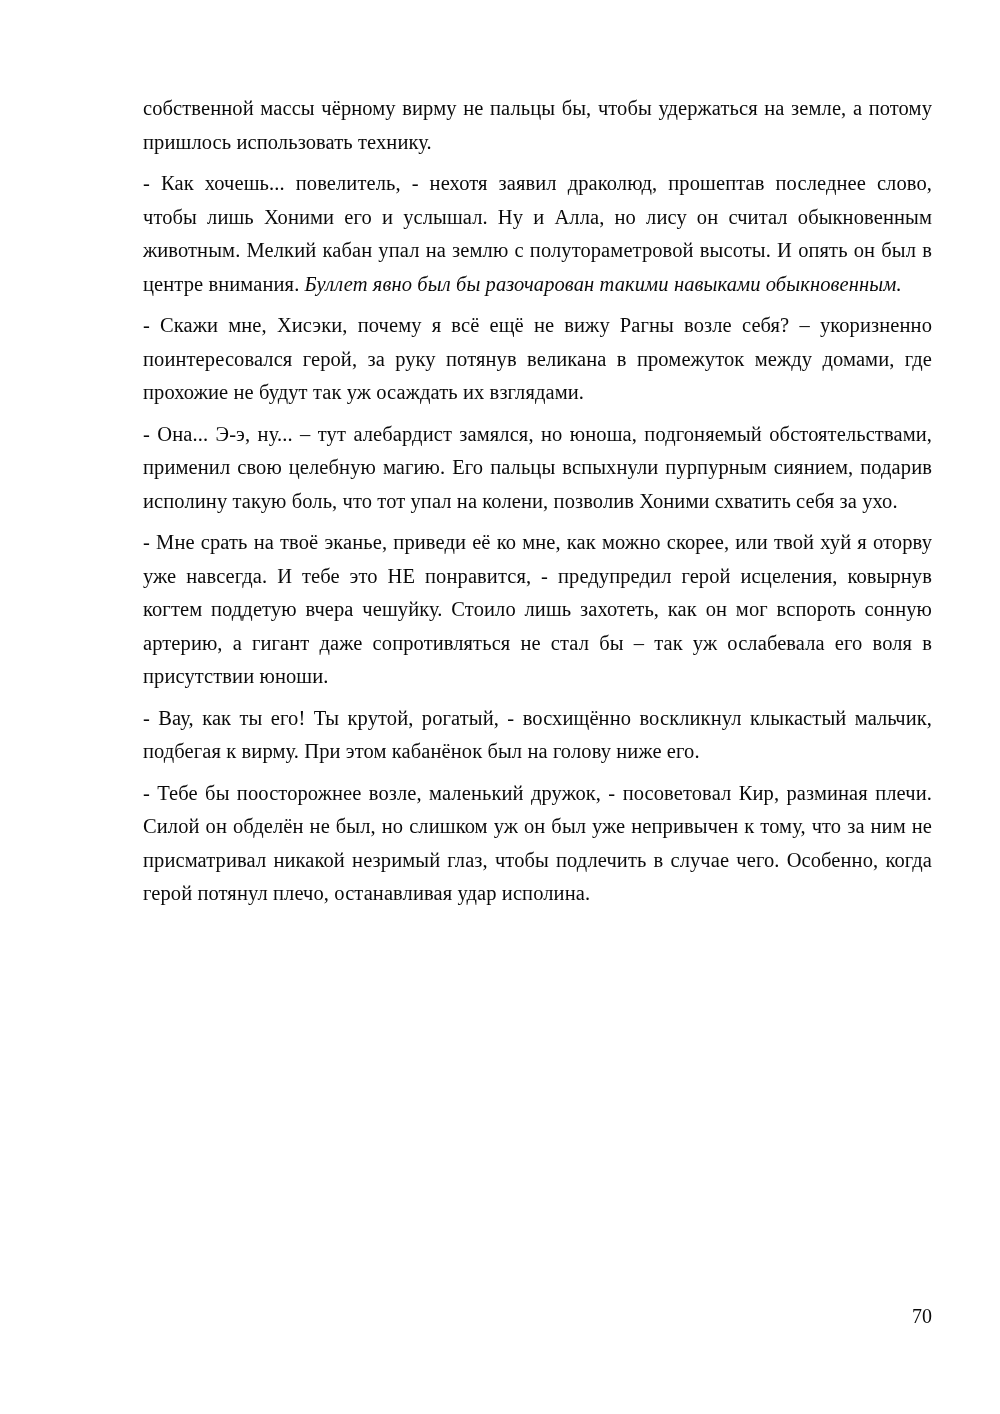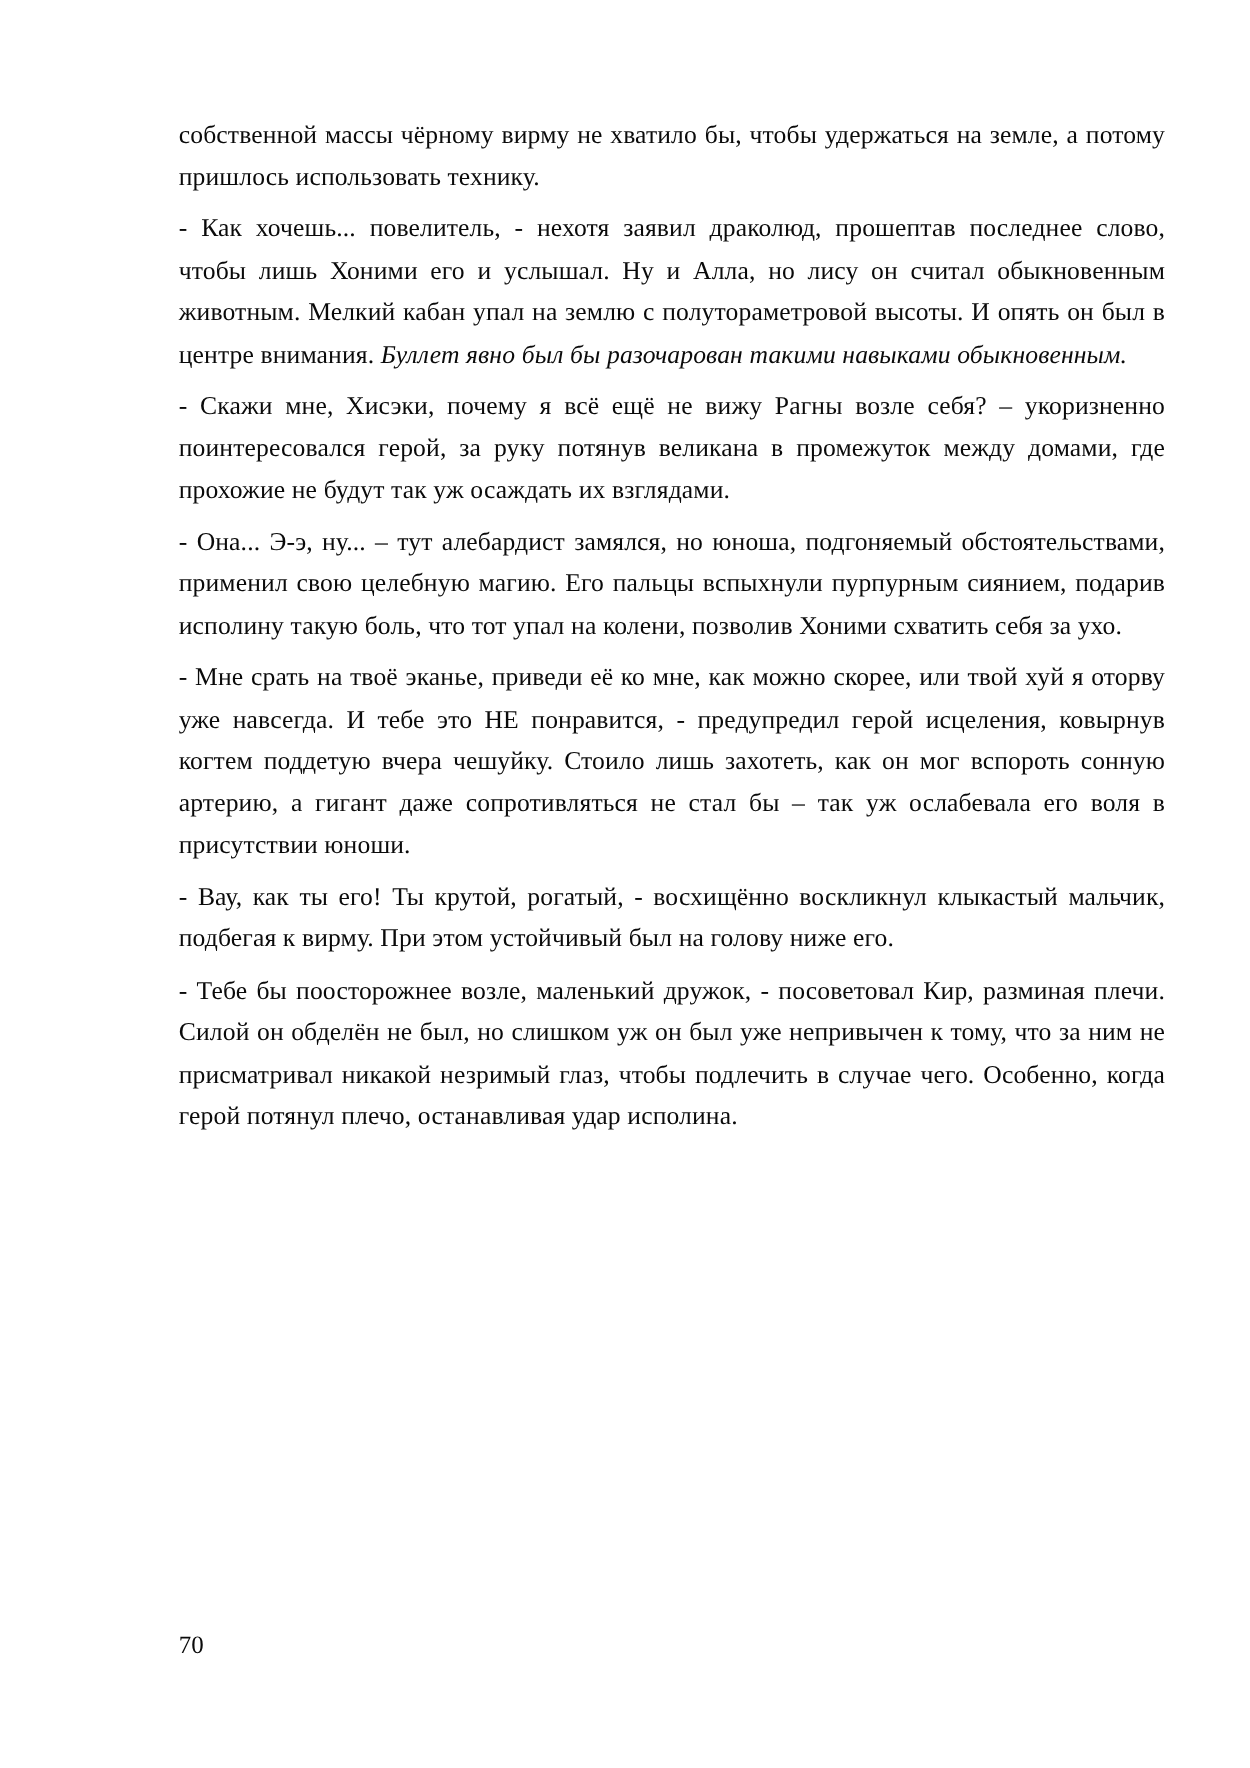--- a/index.html
+++ b/index.html
@@ -48,7 +48,7 @@
 
 <div class="page">
   <div class="text-block">
-    <p><span>собственной массы чёрному вирму не хватило бы, чтобы удержаться на земле, а потому пришлось использовать технику.</span></p>
+    <p><span>собственной массы чёрному вирму не пальцы бы, чтобы удержаться на земле, а потому пришлось использовать технику.</span></p>
     <p><span>- Как хочешь... повелитель, - нехотя заявил драколюд, прошептав последнее слово, чтобы лишь Хоними его и услышал. Ну и Алла, но лису он считал обыкновенным животным. Мелкий кабан упал на землю с полутораметровой высоты. И опять он был в центре внимания. </span><span class="italic">Буллет явно был бы разочарован такими навыками обыкновенным.</span></p>
     <p><span>- Скажи мне, Хисэки, почему я всё ещё не вижу Рагны возле себя? – укоризненно поинтересовался герой, за руку потянув великана в промежуток между домами, где прохожие не будут так уж осаждать их взглядами.</span></p>
     <p><span>- Она... Э-э, ну... – тут алебардист замялся, но юноша, подгоняемый обстоятельствами, применил свою целебную магию. Его пальцы вспыхнули пурпурным сиянием, подарив исполину такую боль, что тот упал на колени, позволив Хоними схватить себя за ухо.</span></p>

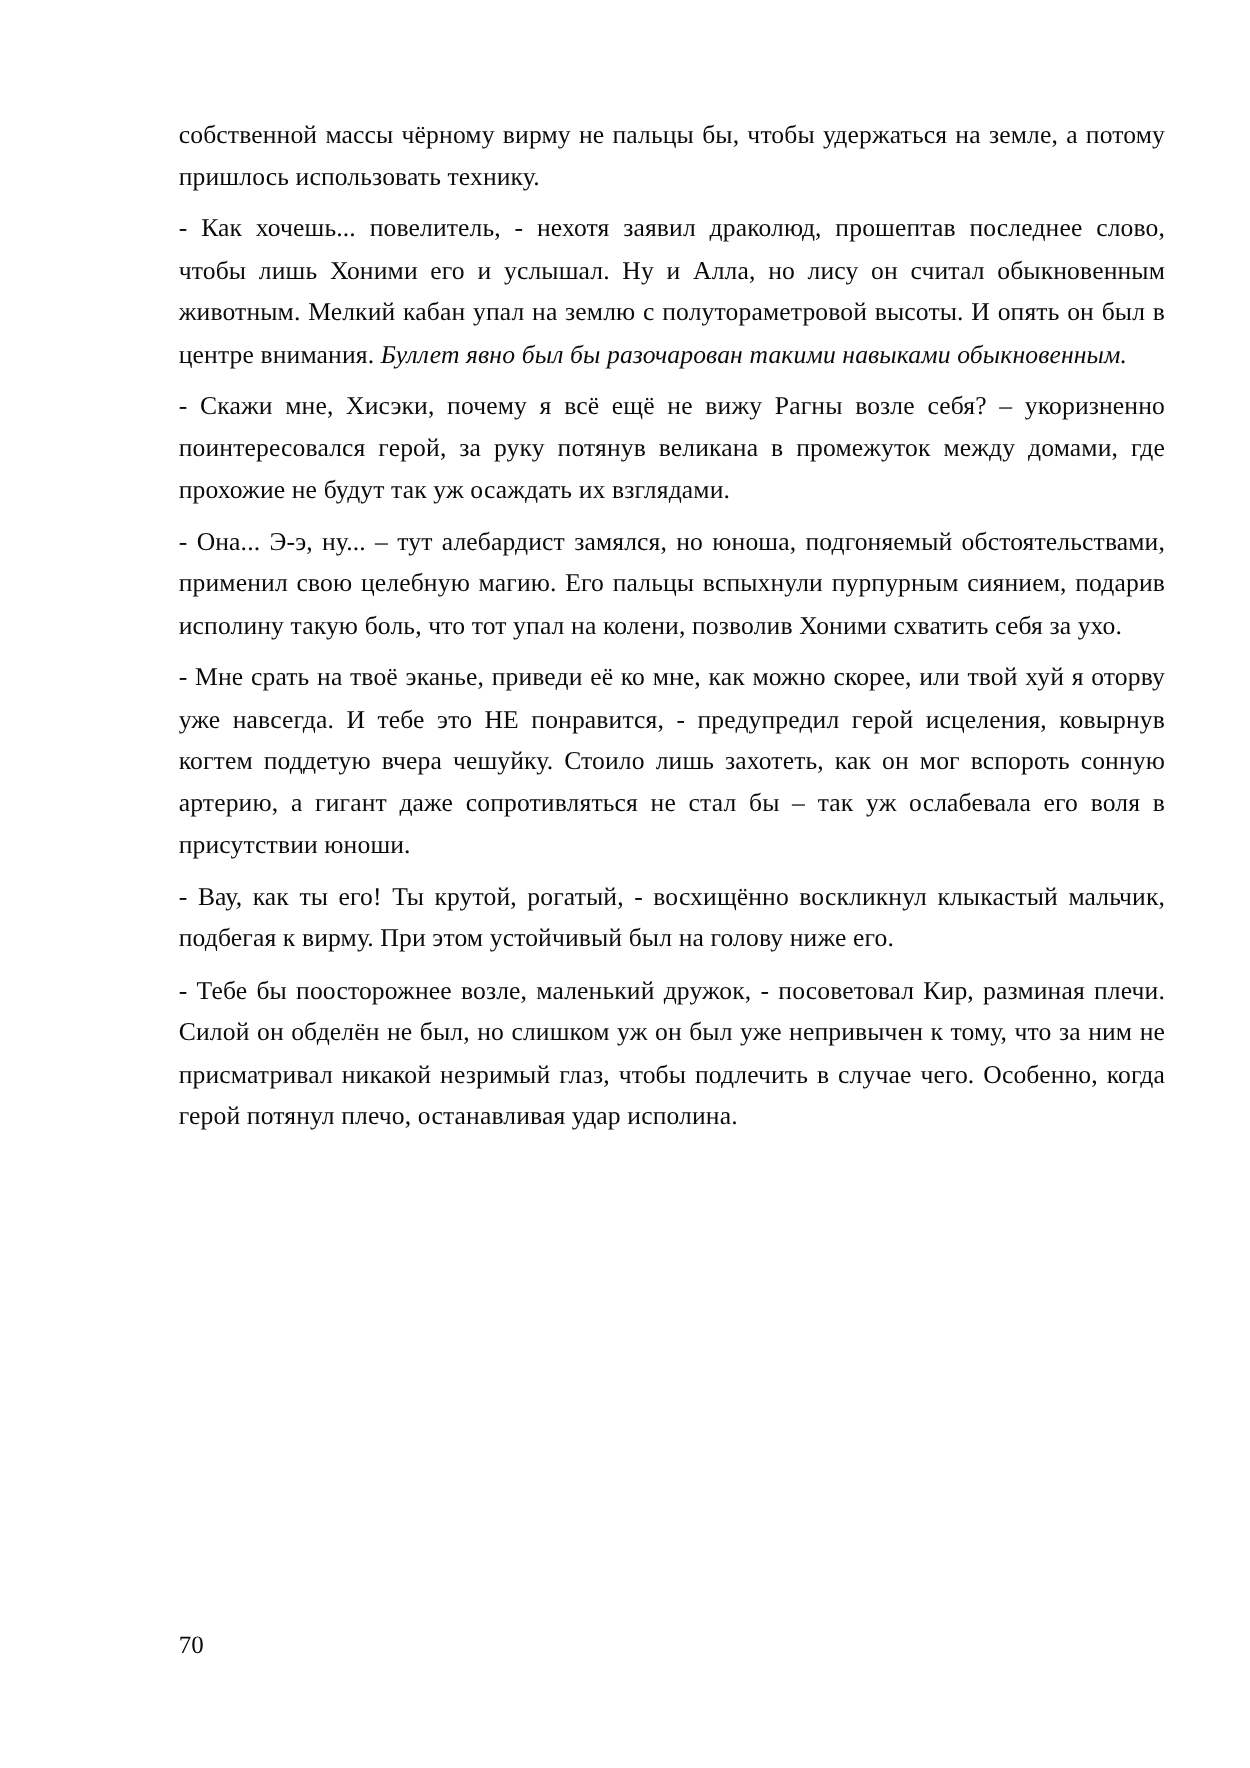--- a/index.html
+++ b/index.html
@@ -53,7 +53,7 @@
     <p><span>- Скажи мне, Хисэки, почему я всё ещё не вижу Рагны возле себя? – укоризненно поинтересовался герой, за руку потянув великана в промежуток между домами, где прохожие не будут так уж осаждать их взглядами.</span></p>
     <p><span>- Она... Э-э, ну... – тут алебардист замялся, но юноша, подгоняемый обстоятельствами, применил свою целебную магию. Его пальцы вспыхнули пурпурным сиянием, подарив исполину такую боль, что тот упал на колени, позволив Хоними схватить себя за ухо.</span></p>
     <p><span>- Мне срать на твоё эканье, приведи её ко мне, как можно скорее, или твой хуй я оторву уже навсегда. И тебе это НЕ понравится, - предупредил герой исцеления, ковырнув когтем поддетую вчера чешуйку. Стоило лишь захотеть, как он мог вспороть сонную артерию, а гигант даже сопротивляться не стал бы – так уж ослабевала его воля в присутствии юноши.</span></p>
-    <p><span>- Вау, как ты его! Ты крутой, рогатый, - восхищённо воскликнул клыкастый мальчик, подбегая к вирму. При этом устойчивый был на голову ниже его.</span></p>
+    <p><span>- Вау, как ты его! Ты крутой, рогатый, - восхищённо воскликнул клыкастый мальчик, подбегая к вирму. При этом кабанёнок был на голову ниже его.</span></p>
     <p><span>- Тебе бы поосторожнее возле, маленький дружок, - посоветовал Кир, разминая плечи. Силой он обделён не был, но слишком уж он был уже непривычен к тому, что за ним не присматривал никакой незримый глаз, чтобы подлечить в случае чего. Особенно, когда герой потянул плечо, останавливая удар исполина.</span></p>
   </div>
   <div class="page-footer">70</div>

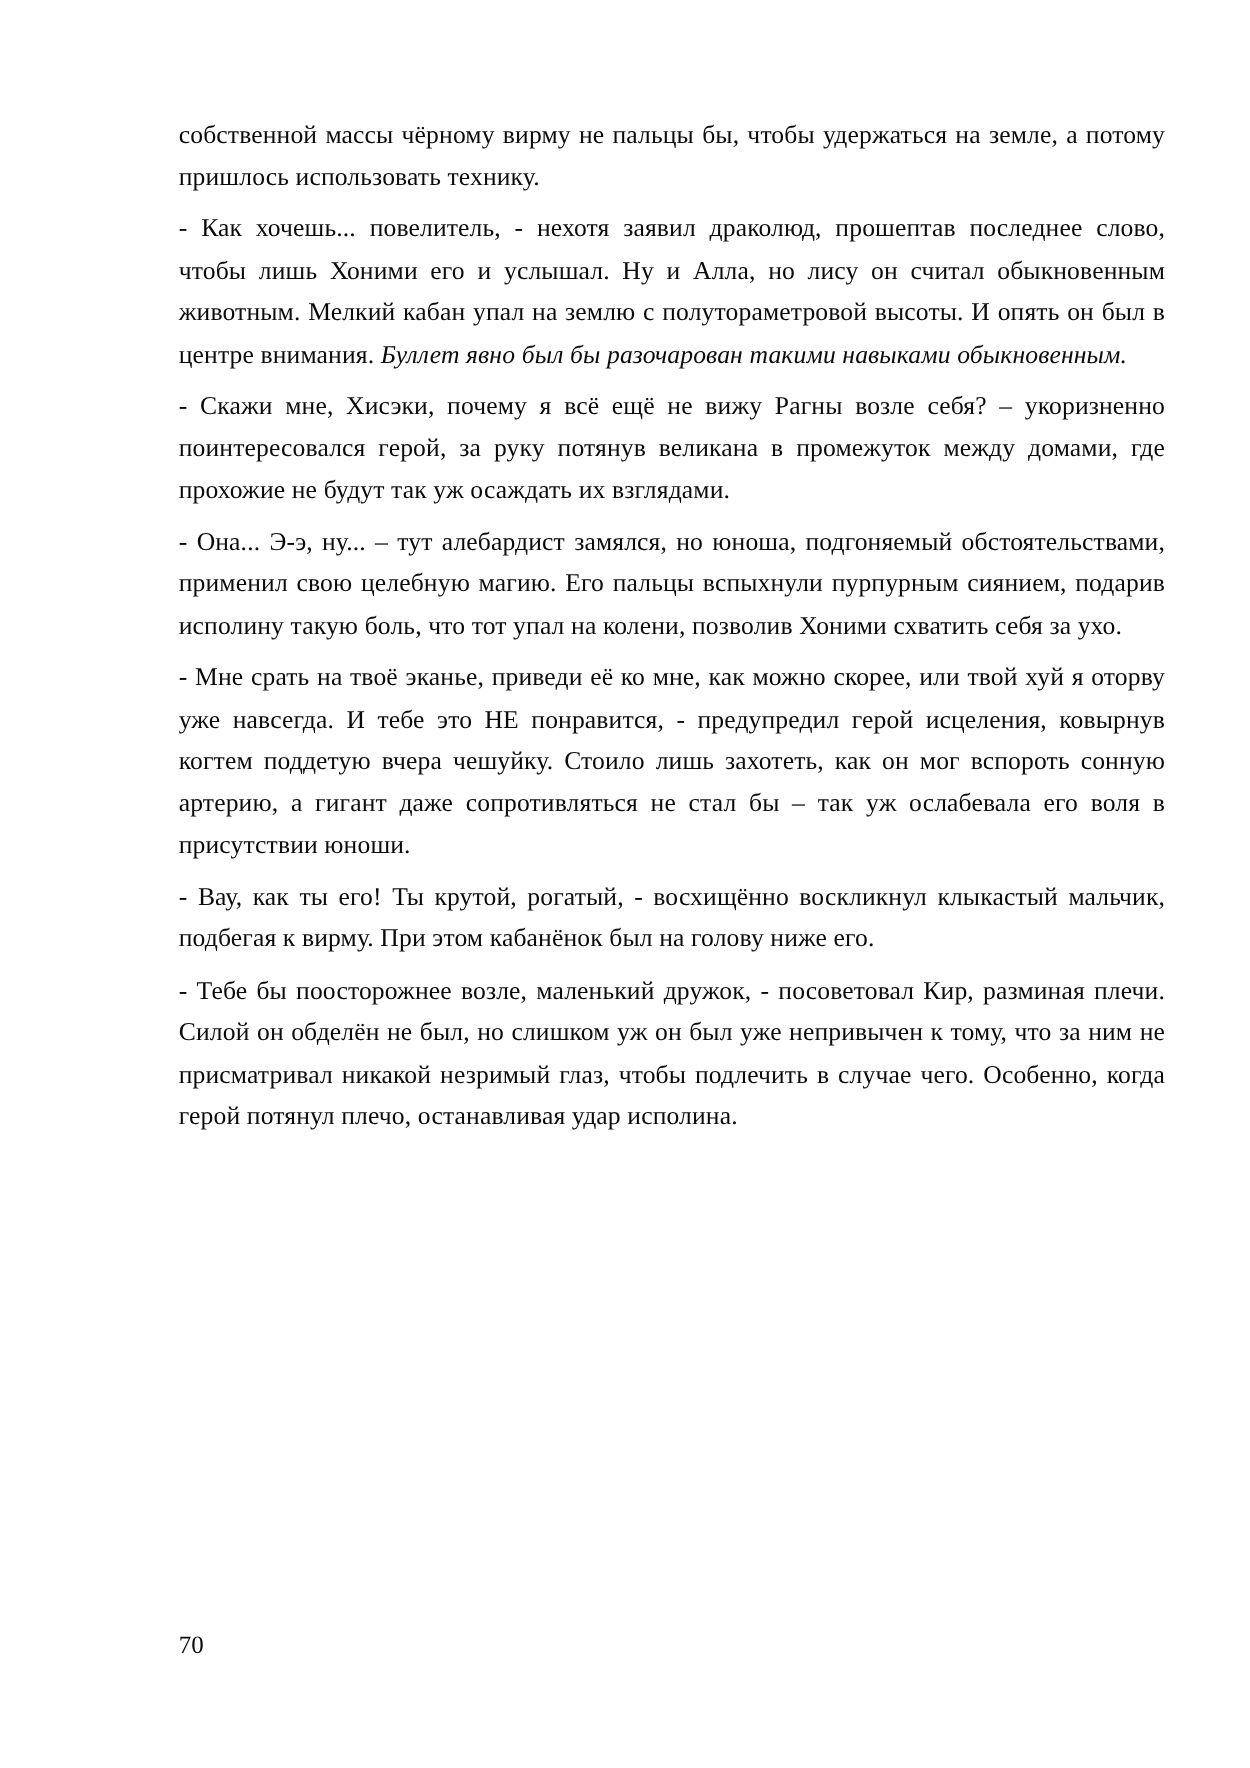--- a/index.html
+++ b/index.html
@@ -38,7 +38,7 @@
     left: 143px;
     top: 1303px;
     width: 789px;
-    text-align: left;
+    text-align: right;
     font-size: 20px;
     line-height: 26px;
   }

